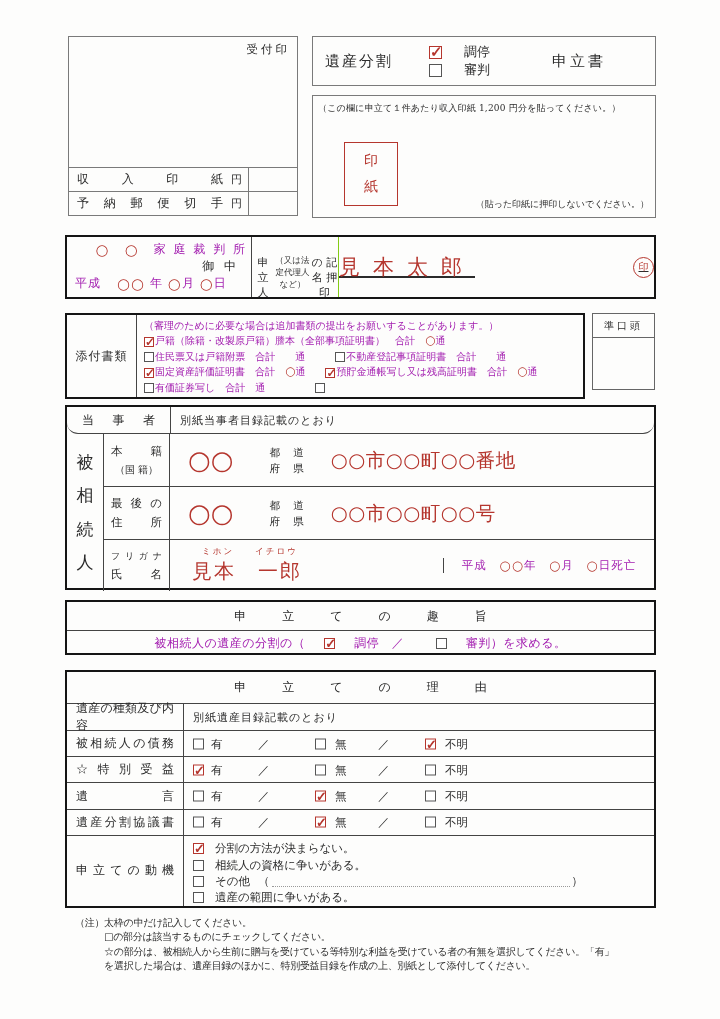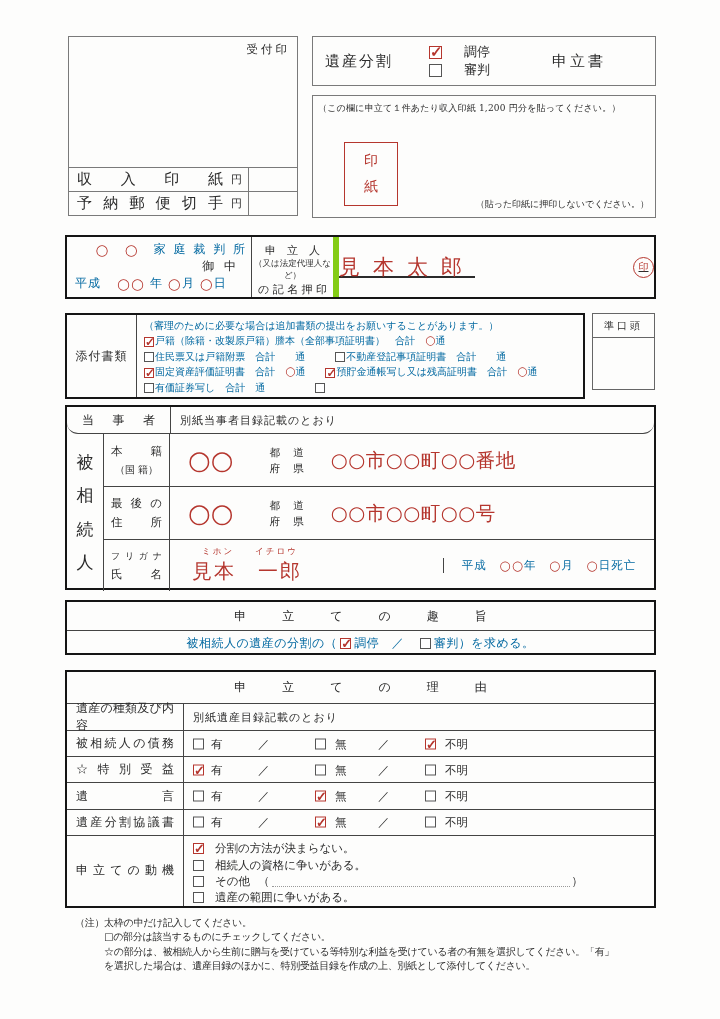--- a/index.html
+++ b/index.html
@@ -32,7 +32,7 @@
   #reception-label { position:absolute; top:5px; right:7px; font-size:11.5px; letter-spacing:3px; }
   #receipt-rows { position:absolute; left:0; right:0; bottom:0; }
   .receipt-row { display:flex; height:24px; border-top:1px solid #7a7a7a; align-items:center; }
-  .receipt-row .lbl { flex:1; font-size:15px; padding:0 8px; }
+  .receipt-row .lbl { flex:1; font-size:12px; padding:0 8px; }
   .receipt-row .unit { font-size:11px; margin-right:6px; }
   .receipt-row .blank { width:49px; height:100%; border-left:1px solid #7a7a7a; }
 

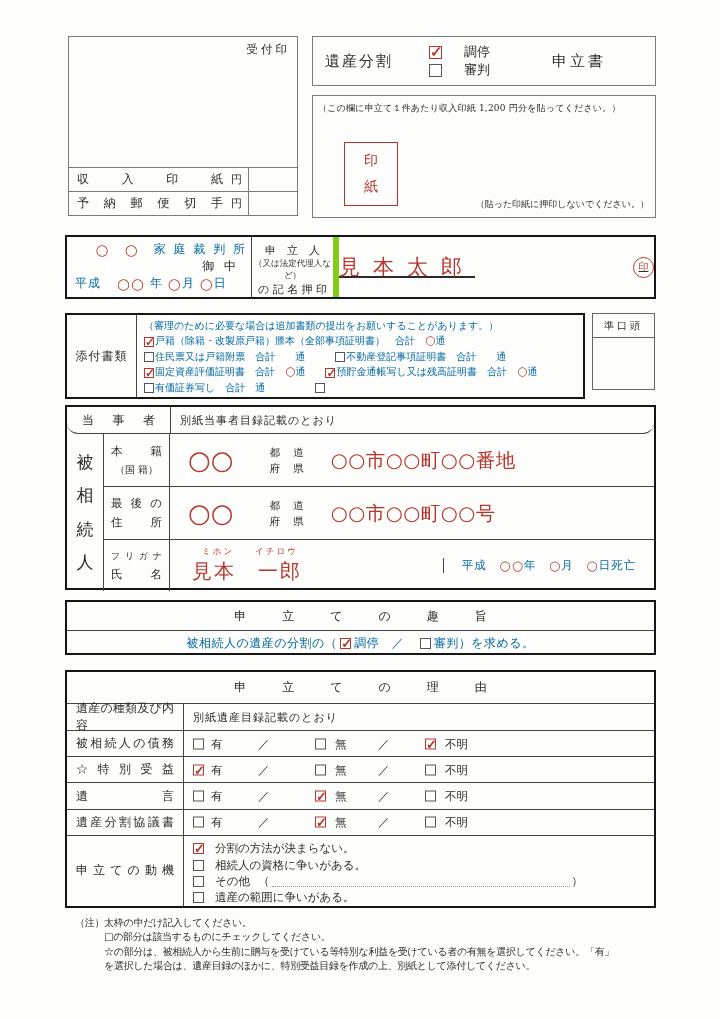--- a/index.html
+++ b/index.html
@@ -11,7 +11,7 @@
   }
   .abs { position:absolute; }
   .red { color:#b5362e; }
-  .blk { color:#0369a1; }
+  .blk { color:#a21caf; }
   .jfy { text-align:justify; text-align-last:justify; }
   .thin { border:1px solid #7a7a7a; }
   .thick { border:2.5px solid #151515; }

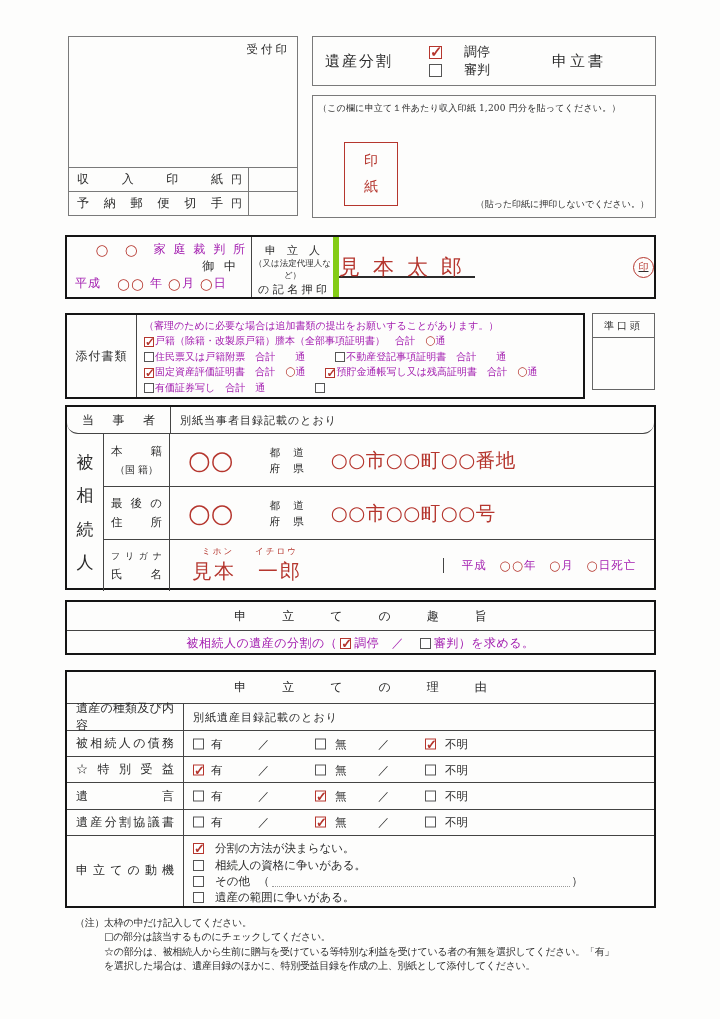--- a/index.html
+++ b/index.html
@@ -61,9 +61,9 @@
   #court-line1 { text-align:right; padding-right:4px; letter-spacing:2px; }
   #court-line2 { text-align:right; padding-right:12px; letter-spacing:3px; }
   #court-line3 { padding-left:8px; letter-spacing:1px; }
-  #petitioner-col { width:88px; border-left:1px solid #444; border-right:6px solid #84cc16;
-    display:flex; flex-direction:column; justify-content:space-evenly; text-align:center;
-    font-size:11px; padding:6px 0; }
+  #petitioner-col { width:88px; border-left:1px solid #444; border-right:1px solid #84cc16;
+    display:flex; flex-direction:row; justify-content:space-evenly; text-align:center;
+    font-size:11px; padding:18px 0; }
   #petitioner-col .small { font-size:8.5px; }
   #name-col { flex:1; display:flex; align-items:center; justify-content:space-between;text-decoration:underline; }
   #petitioner-name { font-size:21px; letter-spacing:13px; color:#b5362e; font-weight:500; }

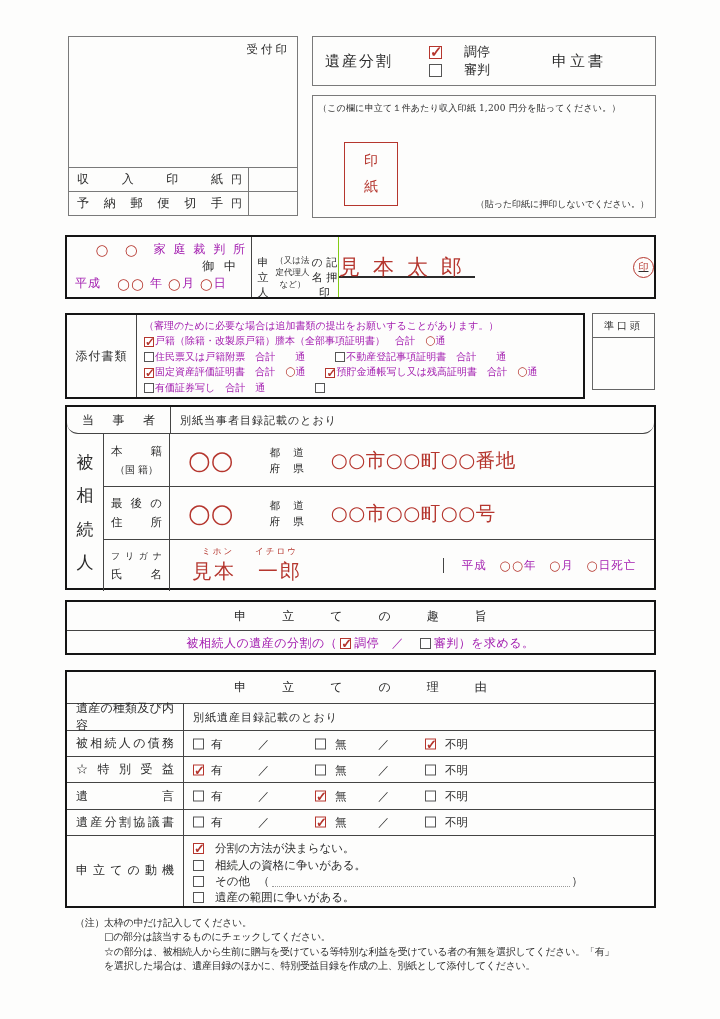--- a/index.html
+++ b/index.html
@@ -116,7 +116,7 @@
                justify-content:center; font-size:12px; letter-spacing:36px; padding-left:36px; }
   #gist-title { height:29px; }
   #gist-line { height:24px; display:flex; align-items:center; justify-content:center;
-               font-size:12px; letter-spacing:0.5px; }
+               font-size:12px; letter-spacing:0.5px;gap:16px; }
   #gist-line .cb { margin:0 3px; }
 
   

